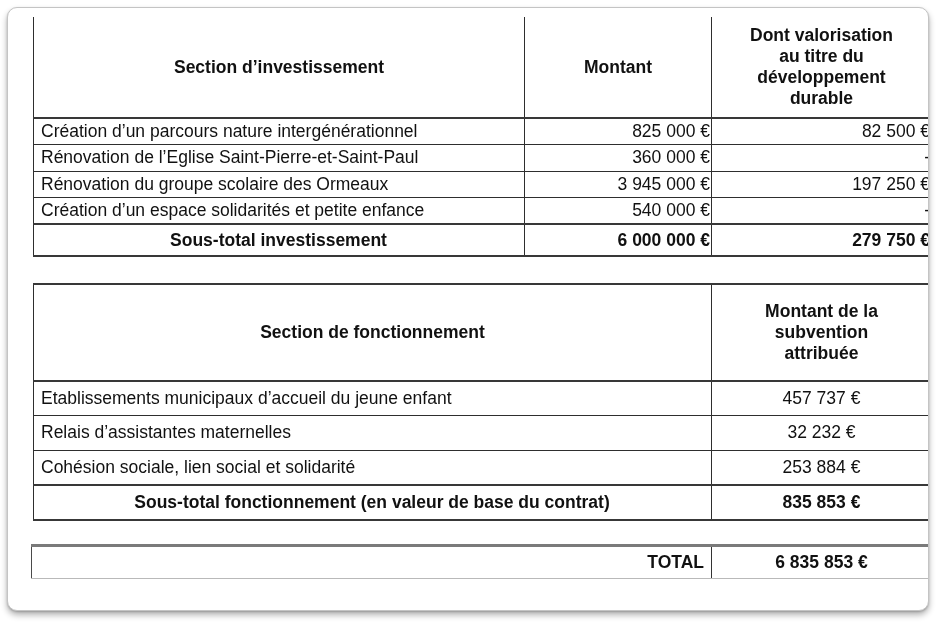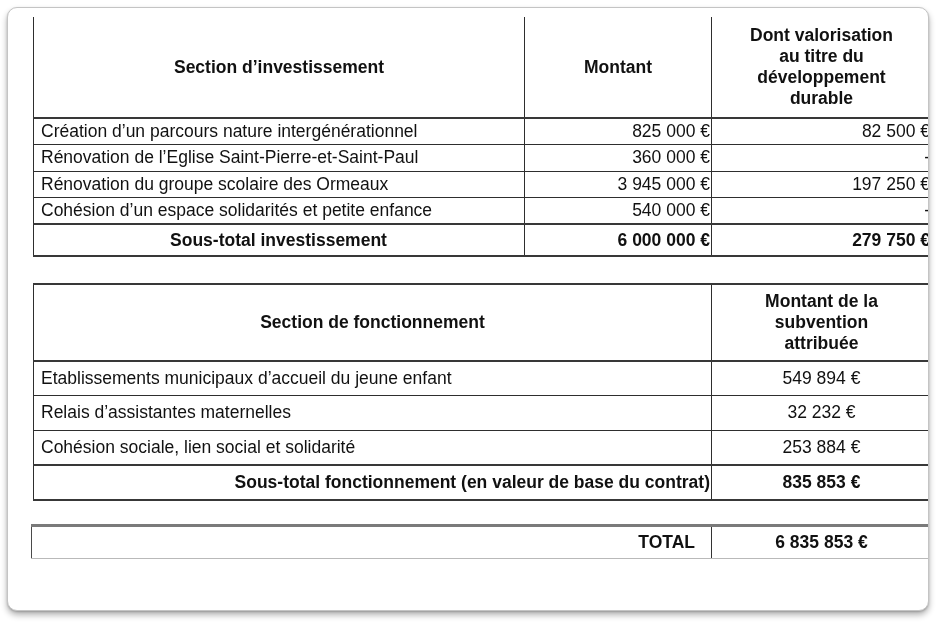--- a/index.html
+++ b/index.html
@@ -127,7 +127,7 @@
       <td class="c-num">197 250 €</td>
     </tr>
     <tr>
-      <td class="c-label">Cohésion d’un espace solidarités et petite enfance</td>
+      <td class="c-label">Création d’un espace solidarités et petite enfance</td>
       <td class="c-num">540 000 €</td>
       <td class="c-num">-</td>
     </tr>

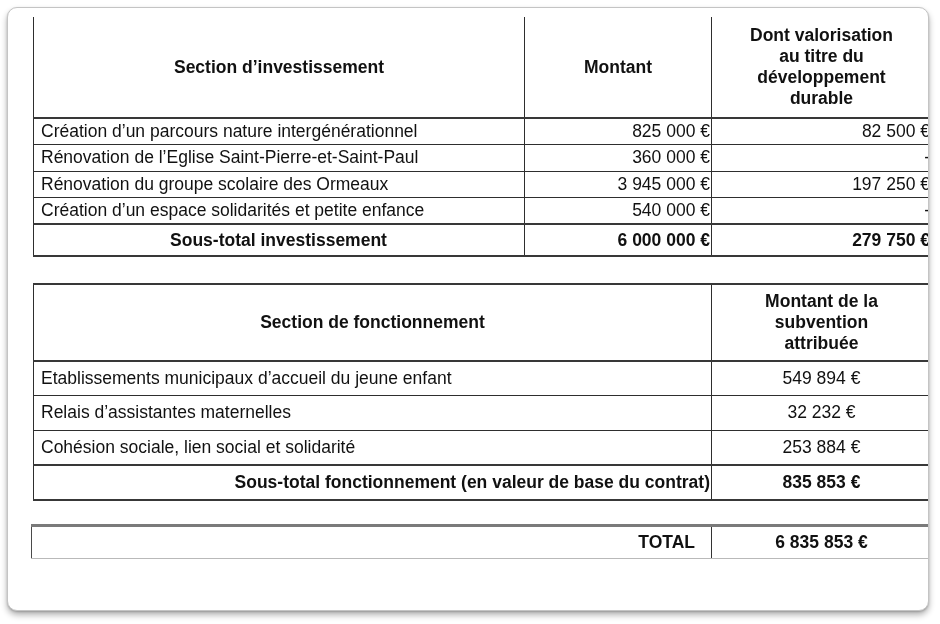--- a/index.html
+++ b/index.html
@@ -68,7 +68,7 @@
     font-weight: bold;
     text-align: center;
     vertical-align: middle;
-    height: 77px;
+    height: 97px;
   }
   .t-fon th.h-montant { padding: 0 28px; }
   .t-fon td { height: 34.5px; margin-top: 44px; }

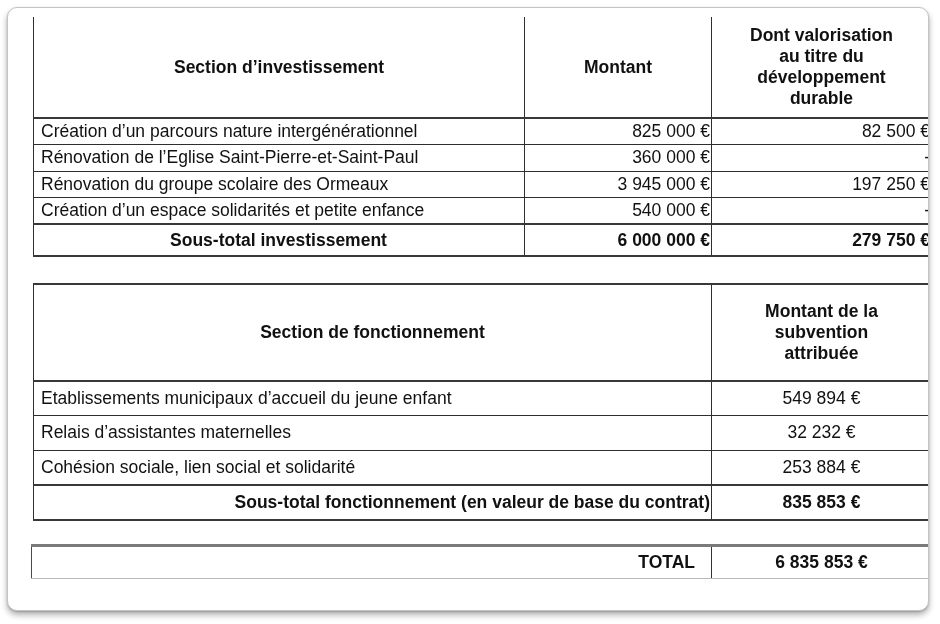--- a/index.html
+++ b/index.html
@@ -151,7 +151,7 @@
     </tr>
     <tr>
       <td class="c-label">Etablissements municipaux d’accueil du jeune enfant</td>
-      <td class="c-num">549 894 €</td>
+      <td class="c-num">457 737 €</td>
     </tr>
     <tr>
       <td class="c-label">Relais d’assistantes maternelles</td>

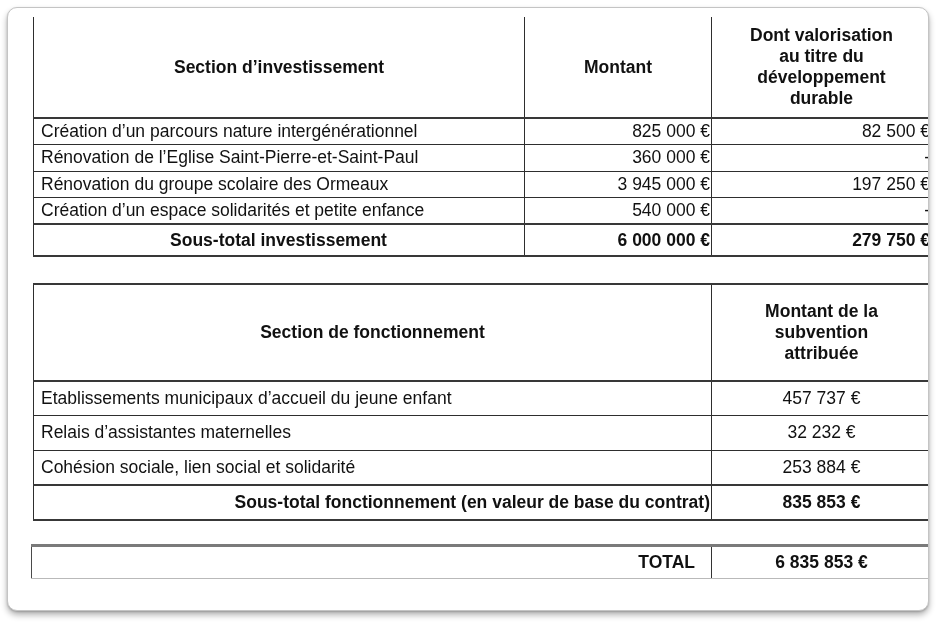--- a/index.html
+++ b/index.html
@@ -80,7 +80,7 @@
     font-weight: bold;
     height: 35px;
   }
-  .t-fon tr.subtotal td.c-label { text-align: right; padding-left: 0; }
+  .t-fon tr.subtotal td.c-label { text-align: center; padding-left: 0; }
   
   .t-tot { margin-top: 23px; margin-left: -2px; width: 900px; }
   .t-tot td {

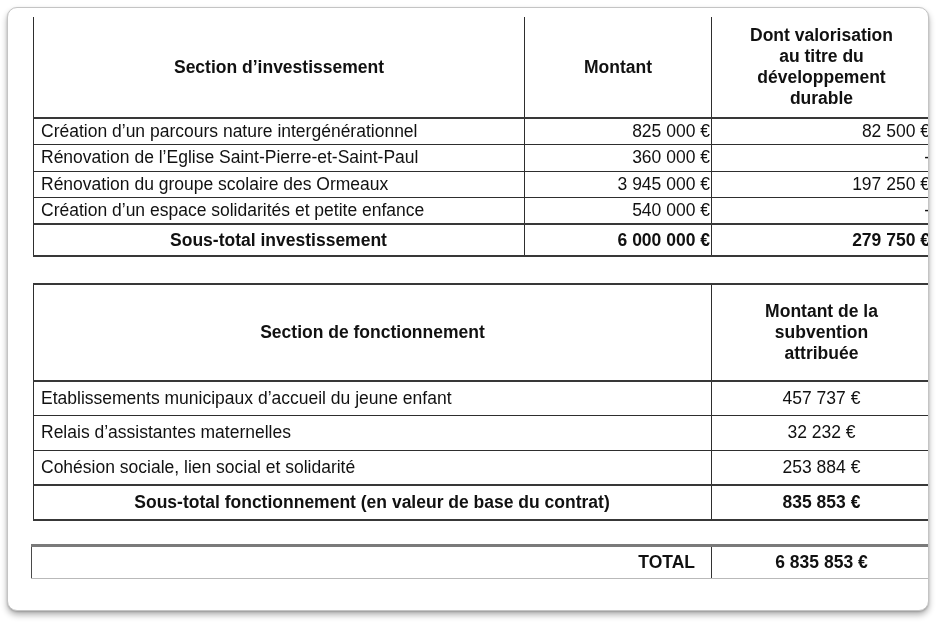--- a/index.html
+++ b/index.html
@@ -91,7 +91,7 @@
     height: 33px;
     font-weight: bold;
   }
-  .t-tot td.c-label { text-align: right; padding-right: 16px; }
+  .t-tot td.c-label { text-align: right; padding-right: 7px; }
   .t-tot td.c-num { text-align: center; }
 </style>
 </head>

